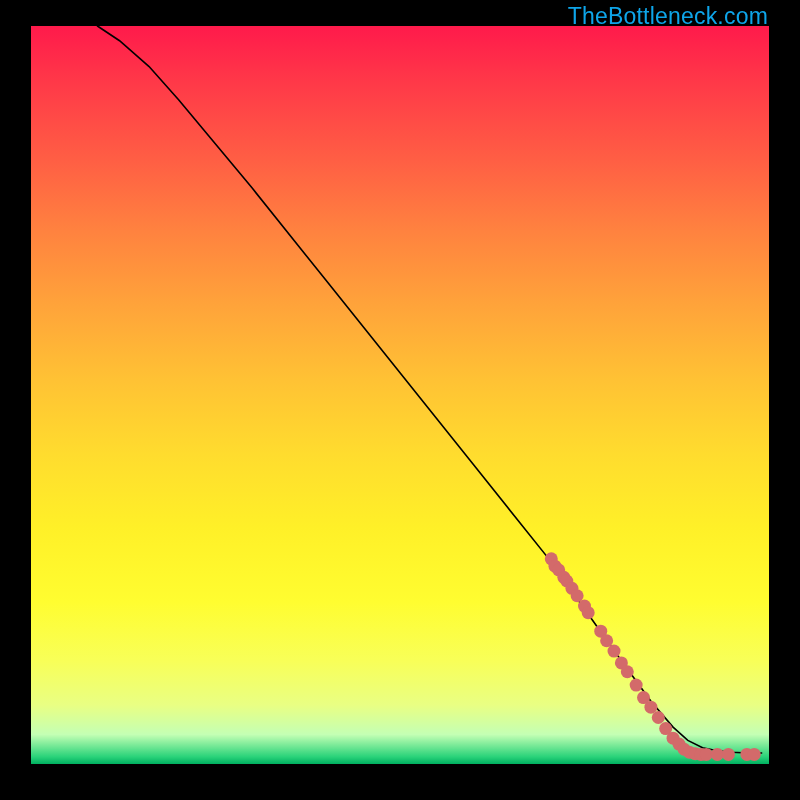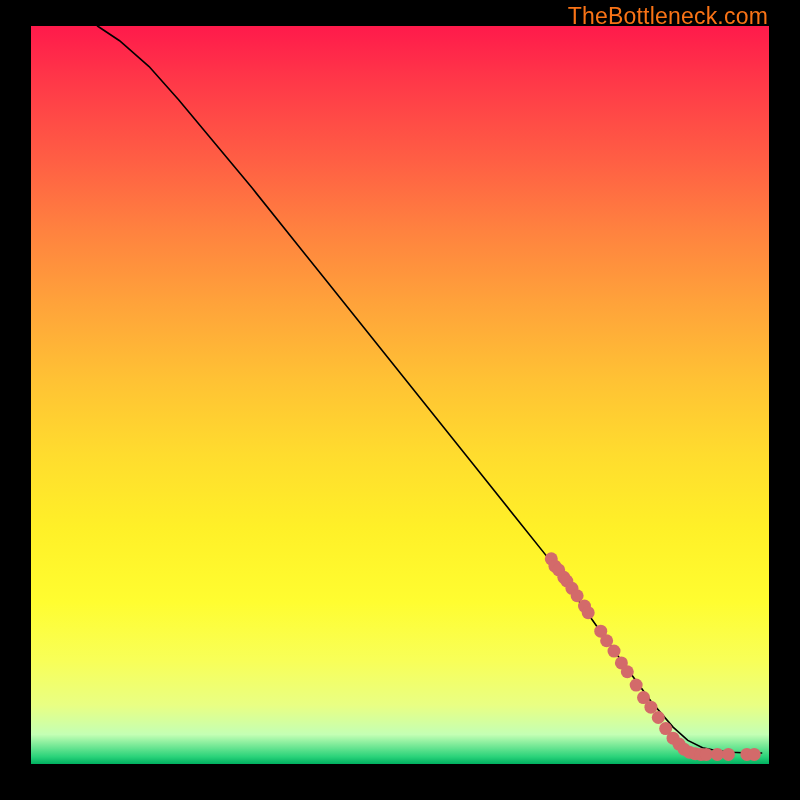--- a/index.html
+++ b/index.html
@@ -38,7 +38,7 @@
     position: absolute;
     top: 3px;
     right: 32px;
-    color: #f97316;
+    color: #0ea5e9;
     font-size: 23px;
     font-weight: 500;
     letter-spacing: 0.2px;

